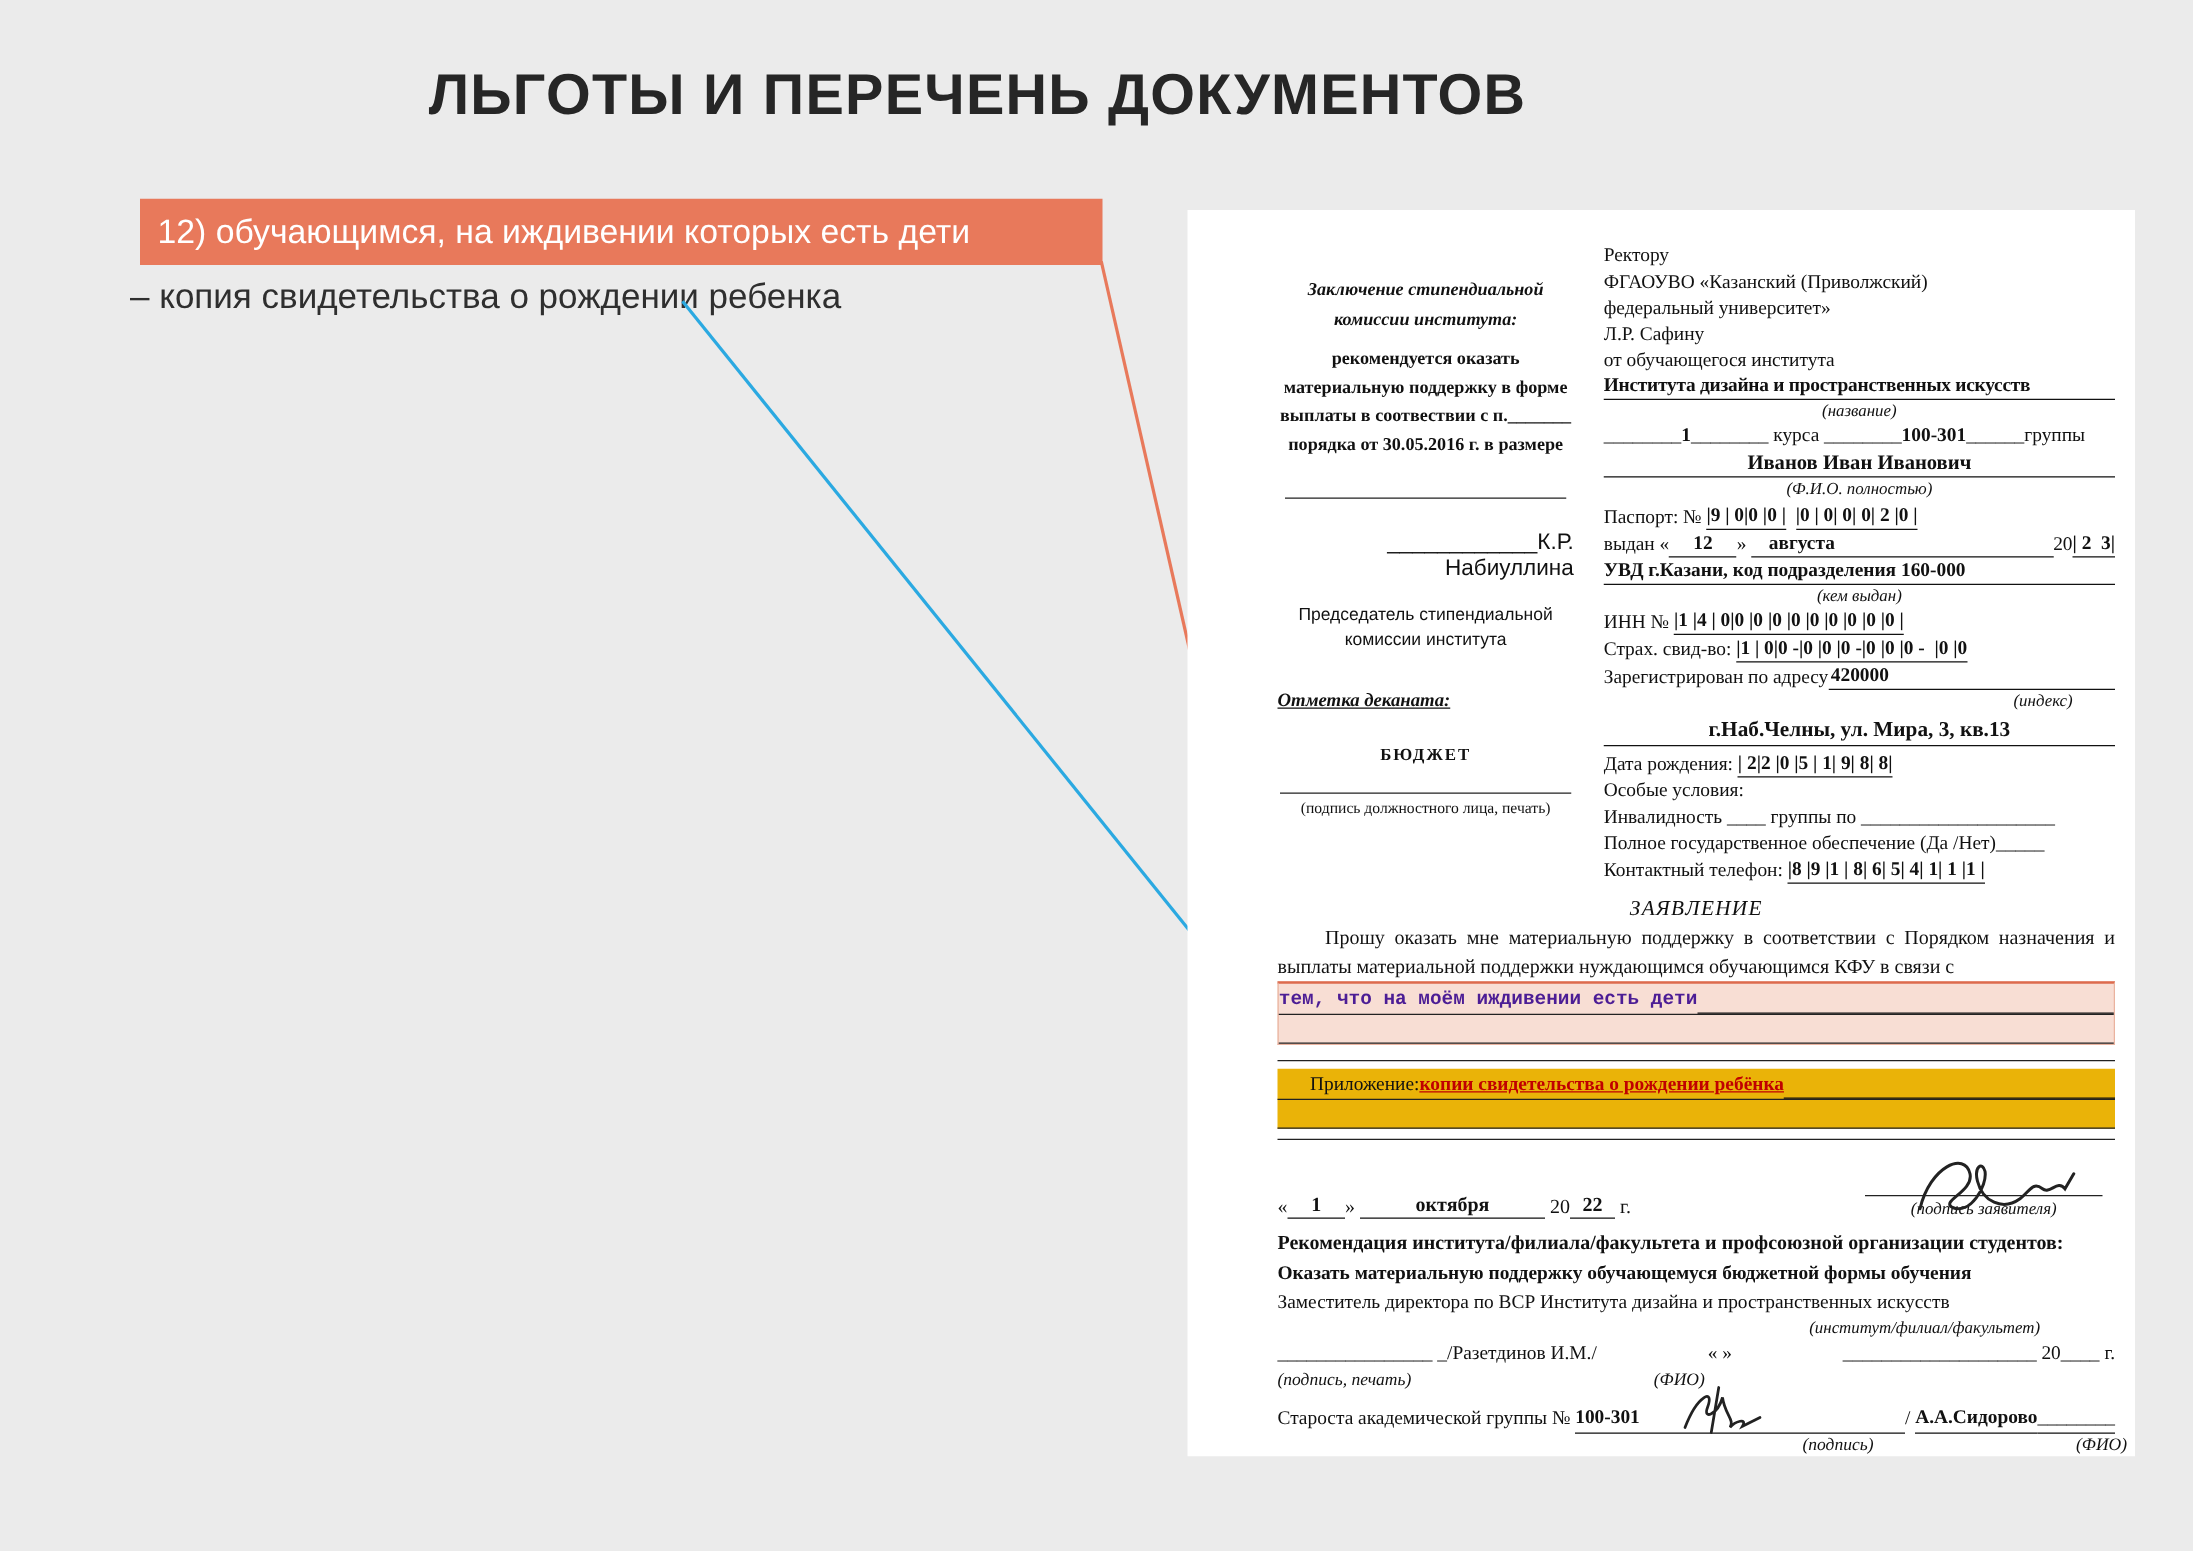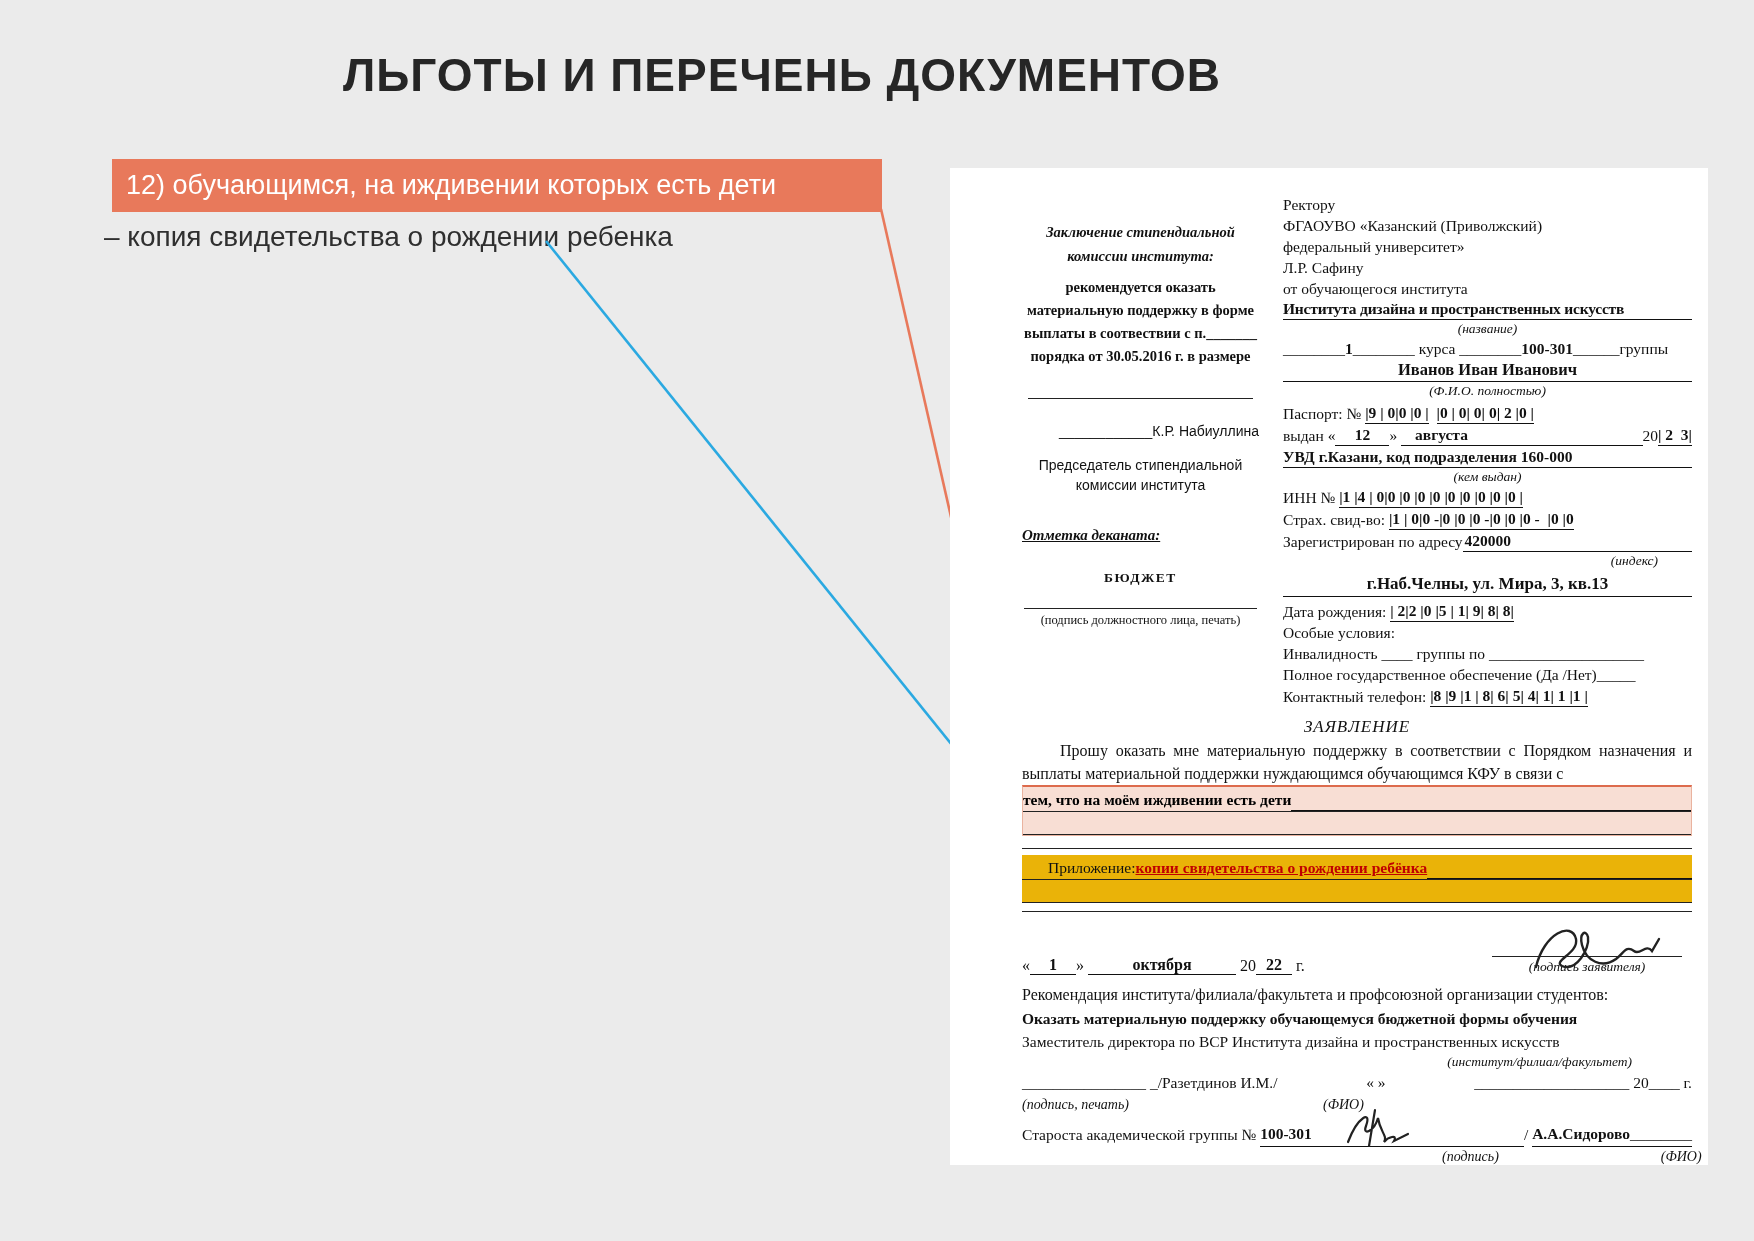--- a/index.html
+++ b/index.html
@@ -25,7 +25,7 @@
   .lc-h{font-weight:bold;font-style:italic;text-align:center;line-height:24px;}
   .lc-body{font-weight:bold;text-align:center;line-height:23px;margin-top:8px;}
   .lc-rule{border-bottom:1px solid #222;height:30px;margin:0 6px;}
-  .lc-name{font-family:"Liberation Sans",sans-serif;font-size:14px;text-align:right;margin-top:24px;}
+  .lc-name{font-family:"Liberation Sans",sans-serif;font-size:18px;text-align:right;margin-top:24px;}
   .lc-role{font-family:"Liberation Sans",sans-serif;font-size:14px;text-align:center;margin-top:16px;line-height:20px;}
   .lc-dean{font-weight:bold;font-style:italic;text-decoration:underline;margin-top:32px;font-size:15px;}
   .lc-budget{font-weight:bold;text-align:center;margin-top:26px;font-size:13.5px;letter-spacing:1.5px;}

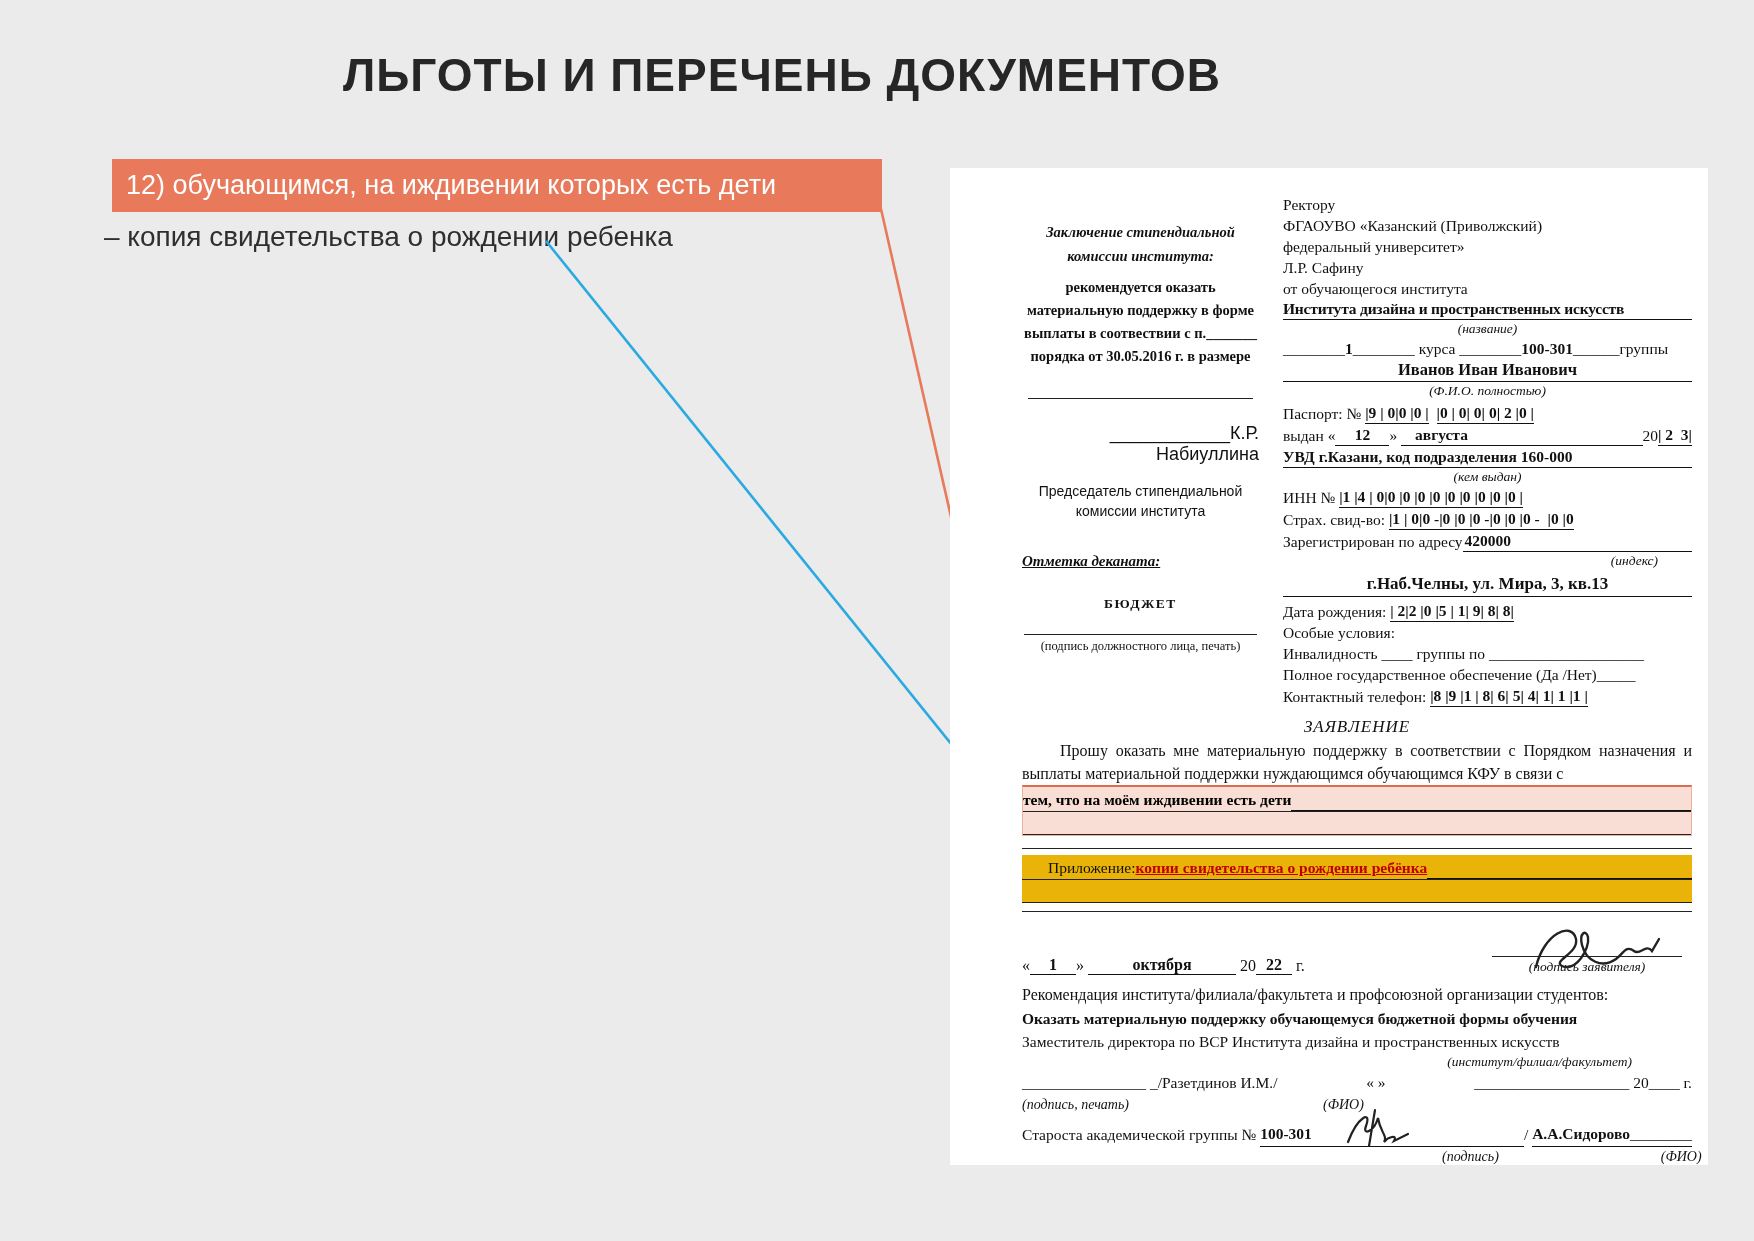--- a/index.html
+++ b/index.html
@@ -52,7 +52,7 @@
   .hl-blue{background:#eab308;margin-top:4px;}
   .hl-row{display:flex;align-items:flex-end;border-bottom:1px solid #222;line-height:23px;height:24px;}
   .hl-row-empty{border-bottom:1px solid #222;height:22px;}
-  .red-b{color:#000000;font-weight:bold;white-space:nowrap;}
+  .red-b{color:#4c1d95;font-weight:bold;white-space:nowrap;font-family:Liberation Mono, monospace;}
   .red-b-u{color:#C00000;font-weight:bold;text-decoration:underline;white-space:nowrap;}
   .gap-rule{border-bottom:1px solid #222;height:12px;margin-bottom:6px;}
   .gap-rule2{border-bottom:1px solid #222;height:8px;}

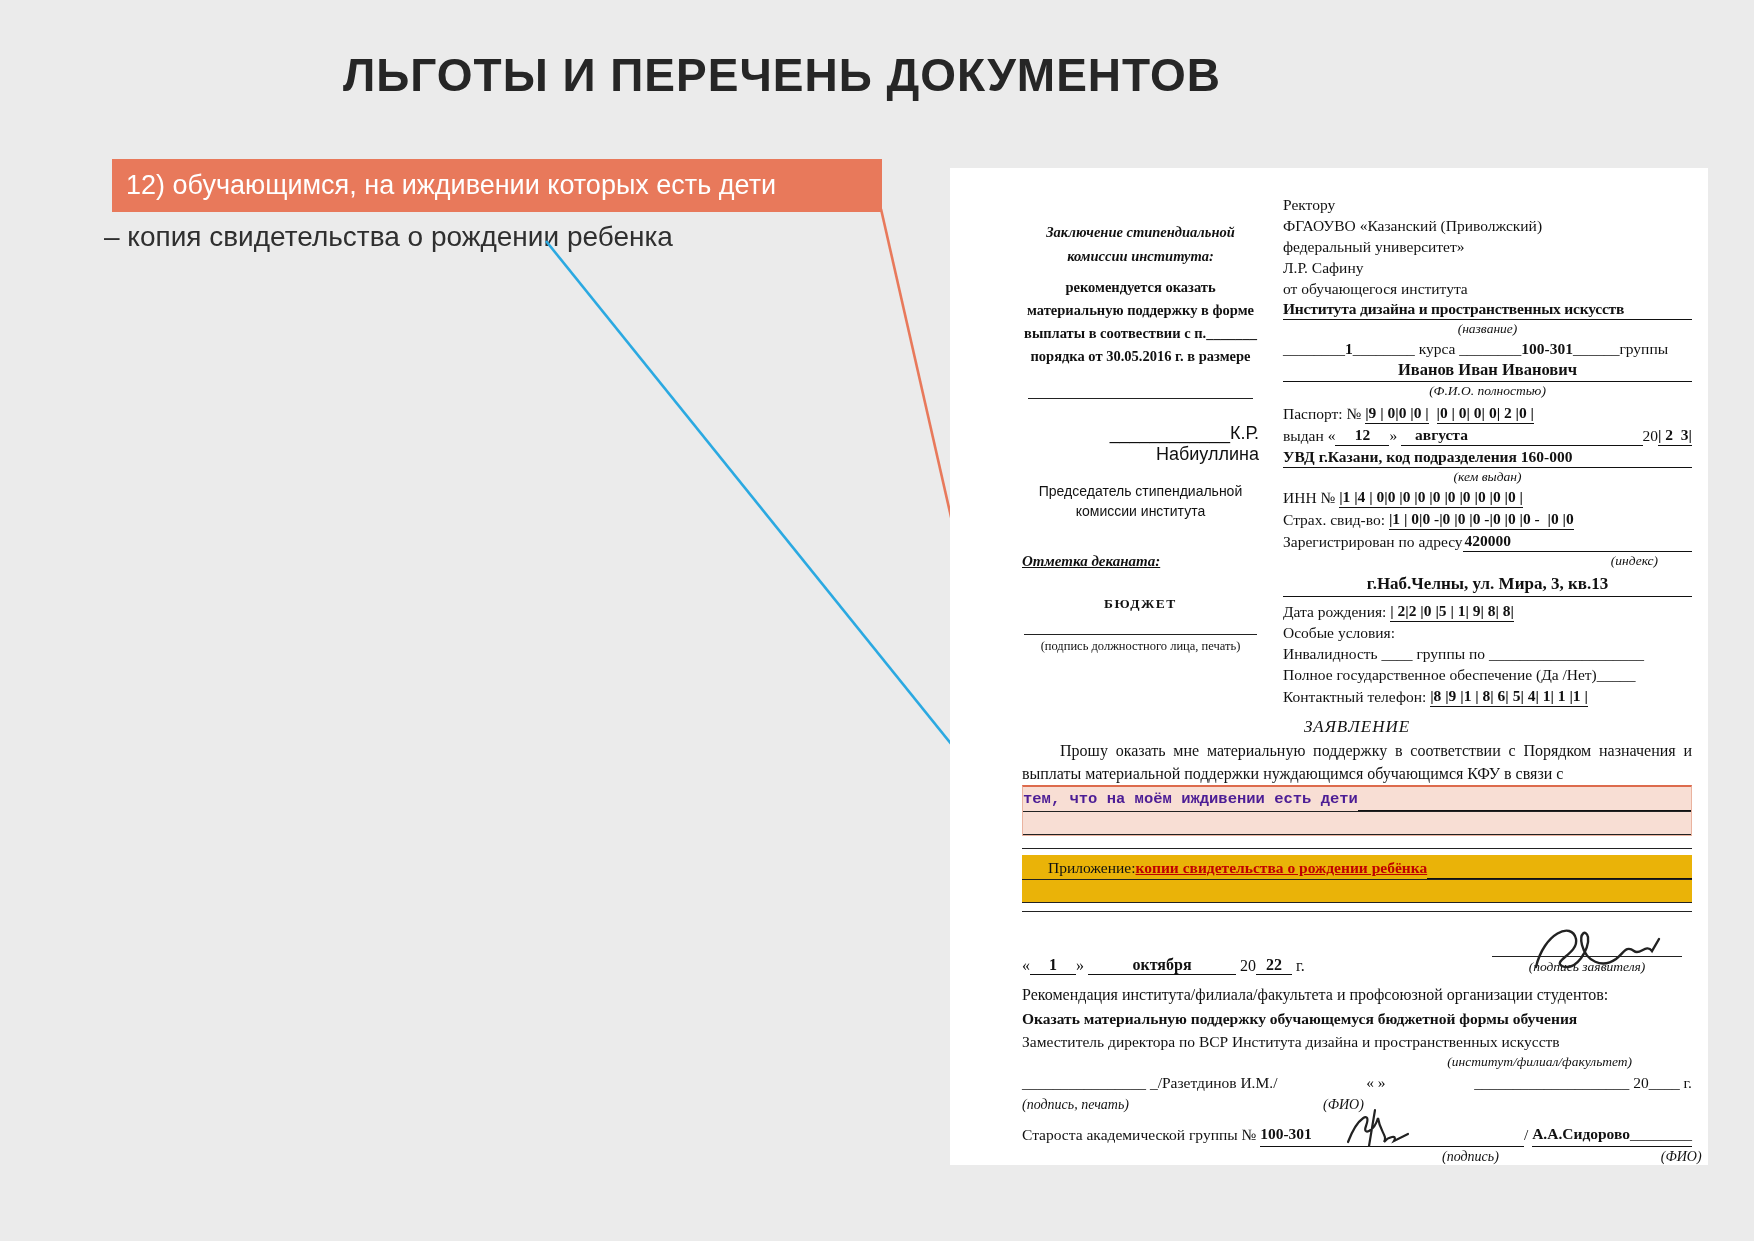--- a/index.html
+++ b/index.html
@@ -64,7 +64,7 @@
   .sig-svg{position:absolute;right:20px;bottom:2px;}
   .sig-cap{font-style:italic;font-size:13.5px;text-align:center;margin-top:2px;}
 
-  .rec-h{font-weight:normal;text-align:justify;font-size:16px;line-height:24px;margin-top:8px;}
+  .rec-h{font-weight:bold;text-align:justify;font-size:16px;line-height:24px;margin-top:8px;}
   .rec-line{font-size:15.5px;line-height:23px;}
   .rec-b{font-weight:bold;}
   .sign-row{display:flex;justify-content:space-between;white-space:nowrap;font-size:15.5px;line-height:24px;}

